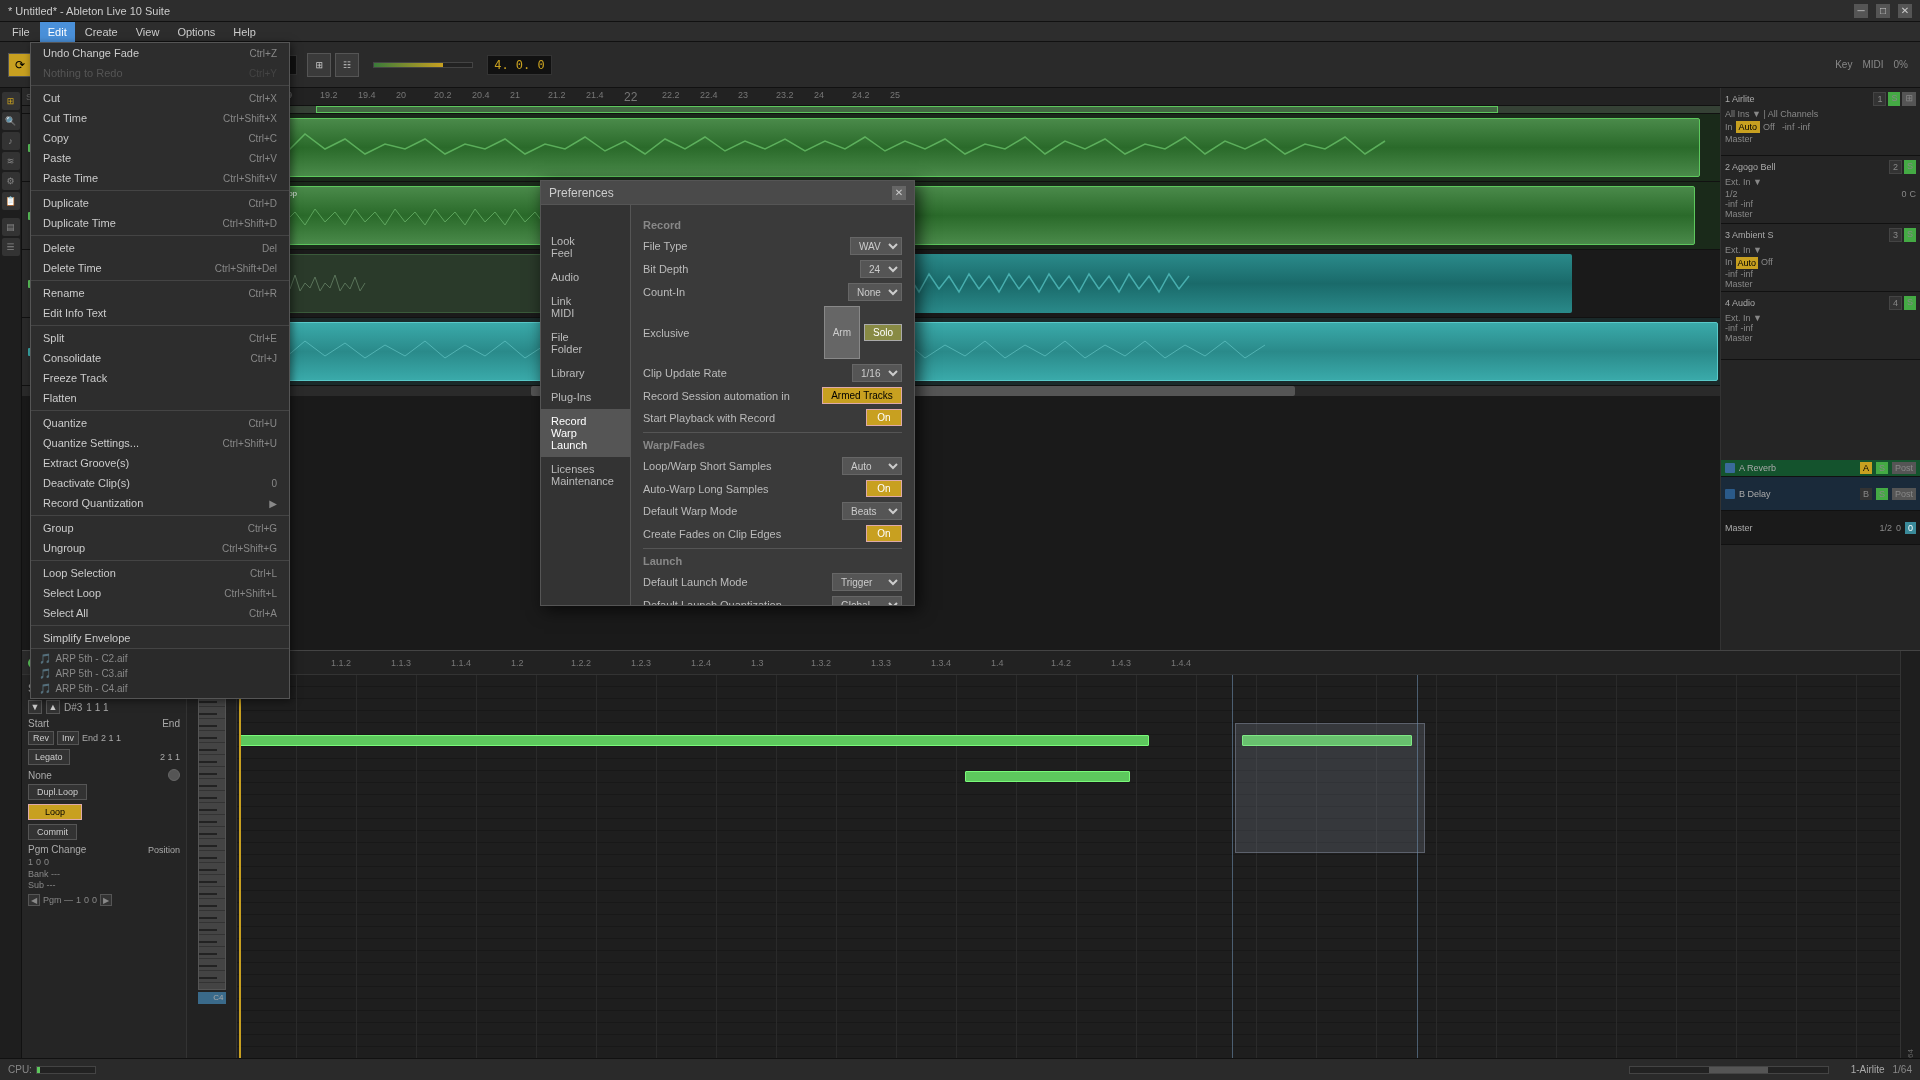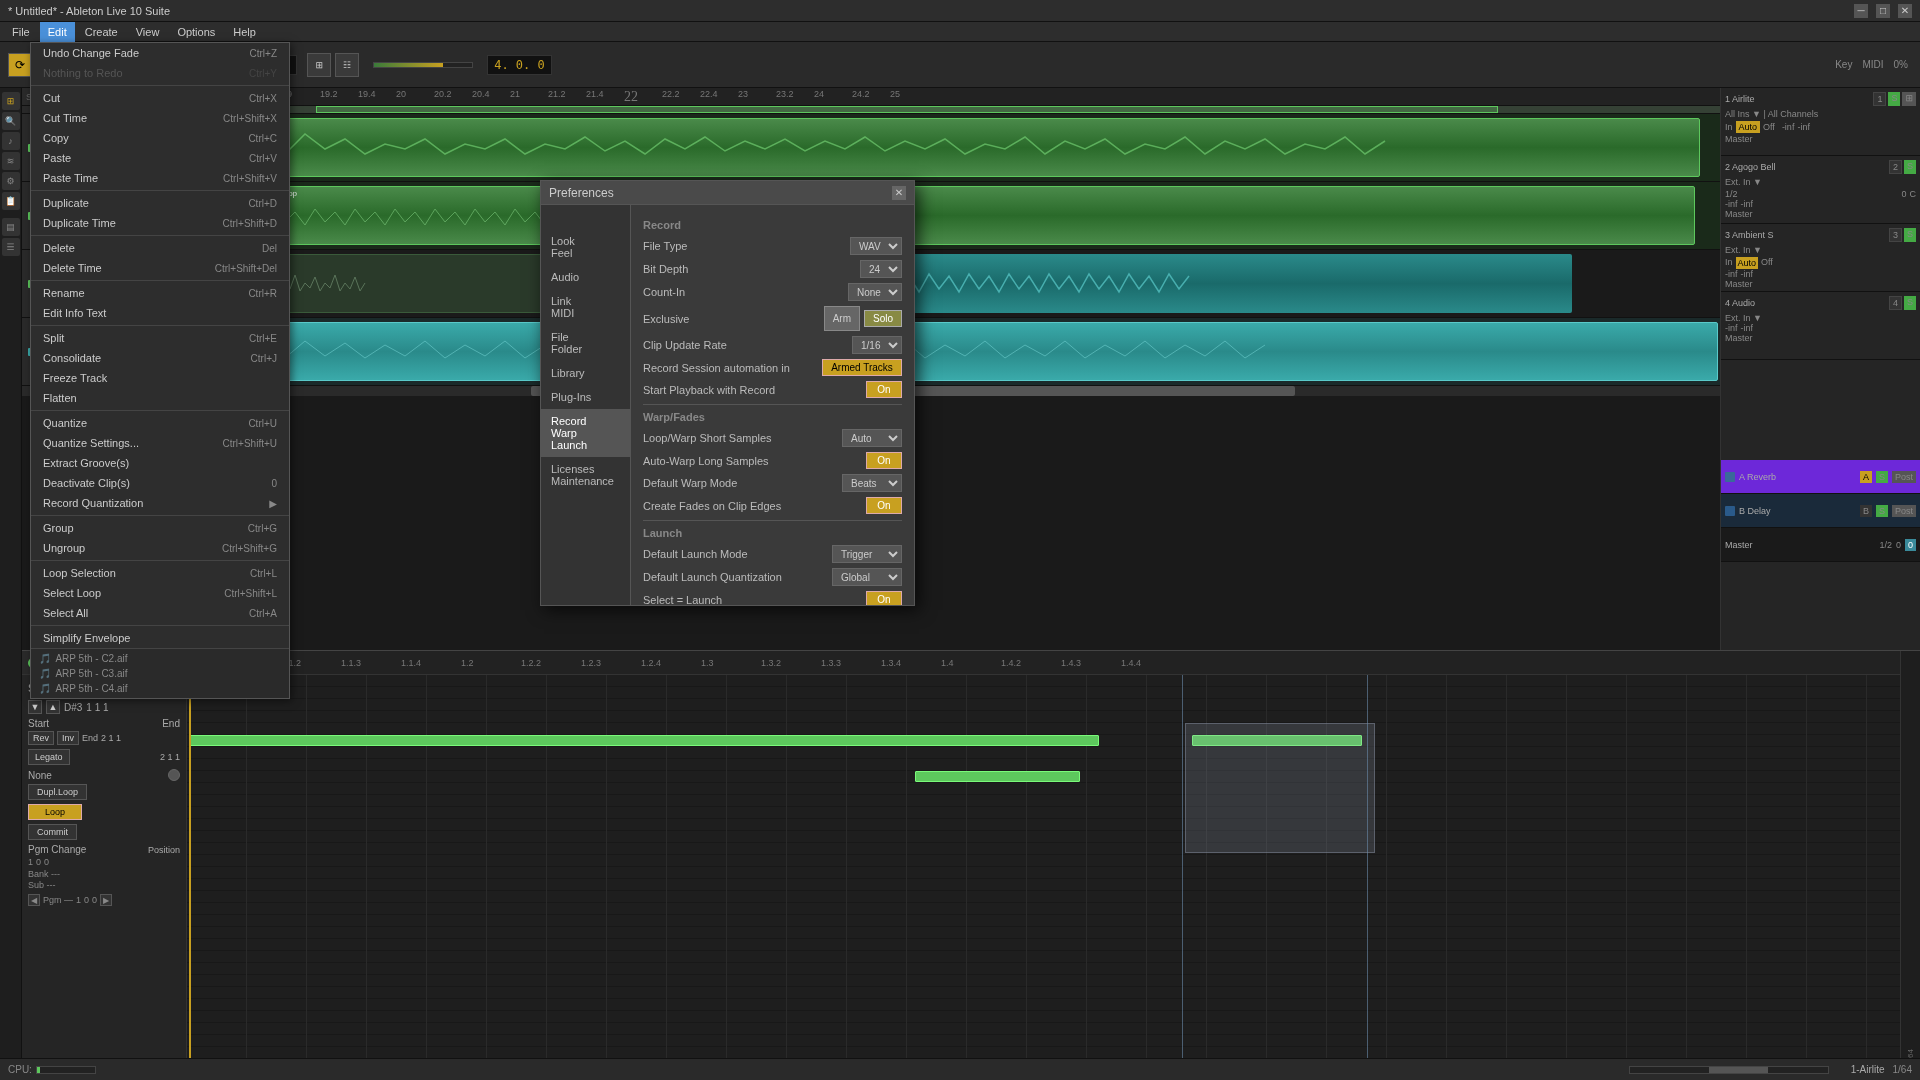--- a/index.html
+++ b/index.html
@@ -416,7 +416,7 @@
               <span style="font-size:9px;color:#777;min-width:38px;">21</span>
               <span style="font-size:9px;color:#777;min-width:38px;">21.2</span>
               <span style="font-size:9px;color:#777;min-width:38px;">21.4</span>
-              <span style="font-size:14px;color:#777;min-width:38px;font-family:Liberation Serif, serif;">22</span>
+              <span style="font-size:12px;color:#777;min-width:38px;">22</span>
               <span style="font-size:9px;color:#777;min-width:38px;">22.2</span>
               <span style="font-size:9px;color:#777;min-width:38px;">22.4</span>
               <span style="font-size:9px;color:#777;min-width:38px;">23</span>

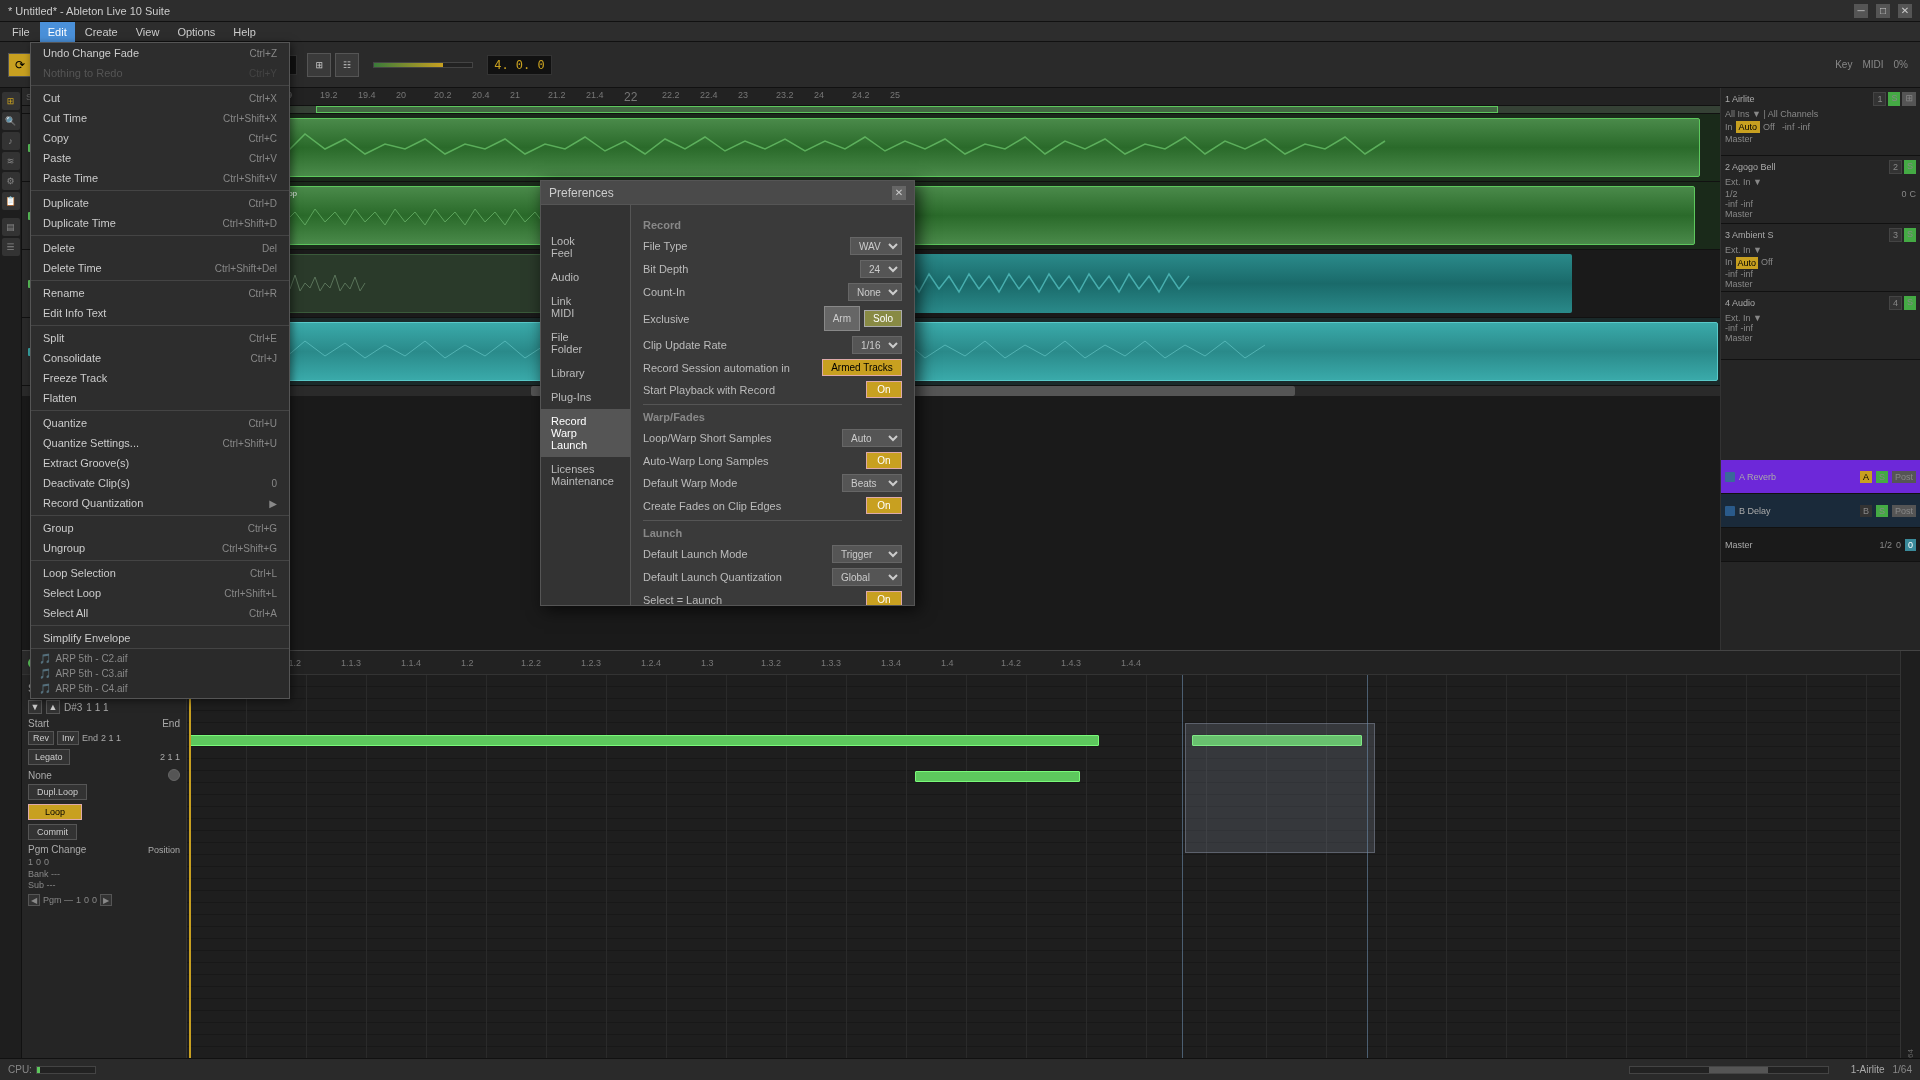--- a/index.html
+++ b/index.html
@@ -231,7 +231,7 @@
       border: 1px solid #888;
       color: #ccc;
       font-size: 10px;
-      padding: 6px 8px;
+      padding: 20px 8px;
       cursor: pointer;
     }
     .pref-btn-solo {

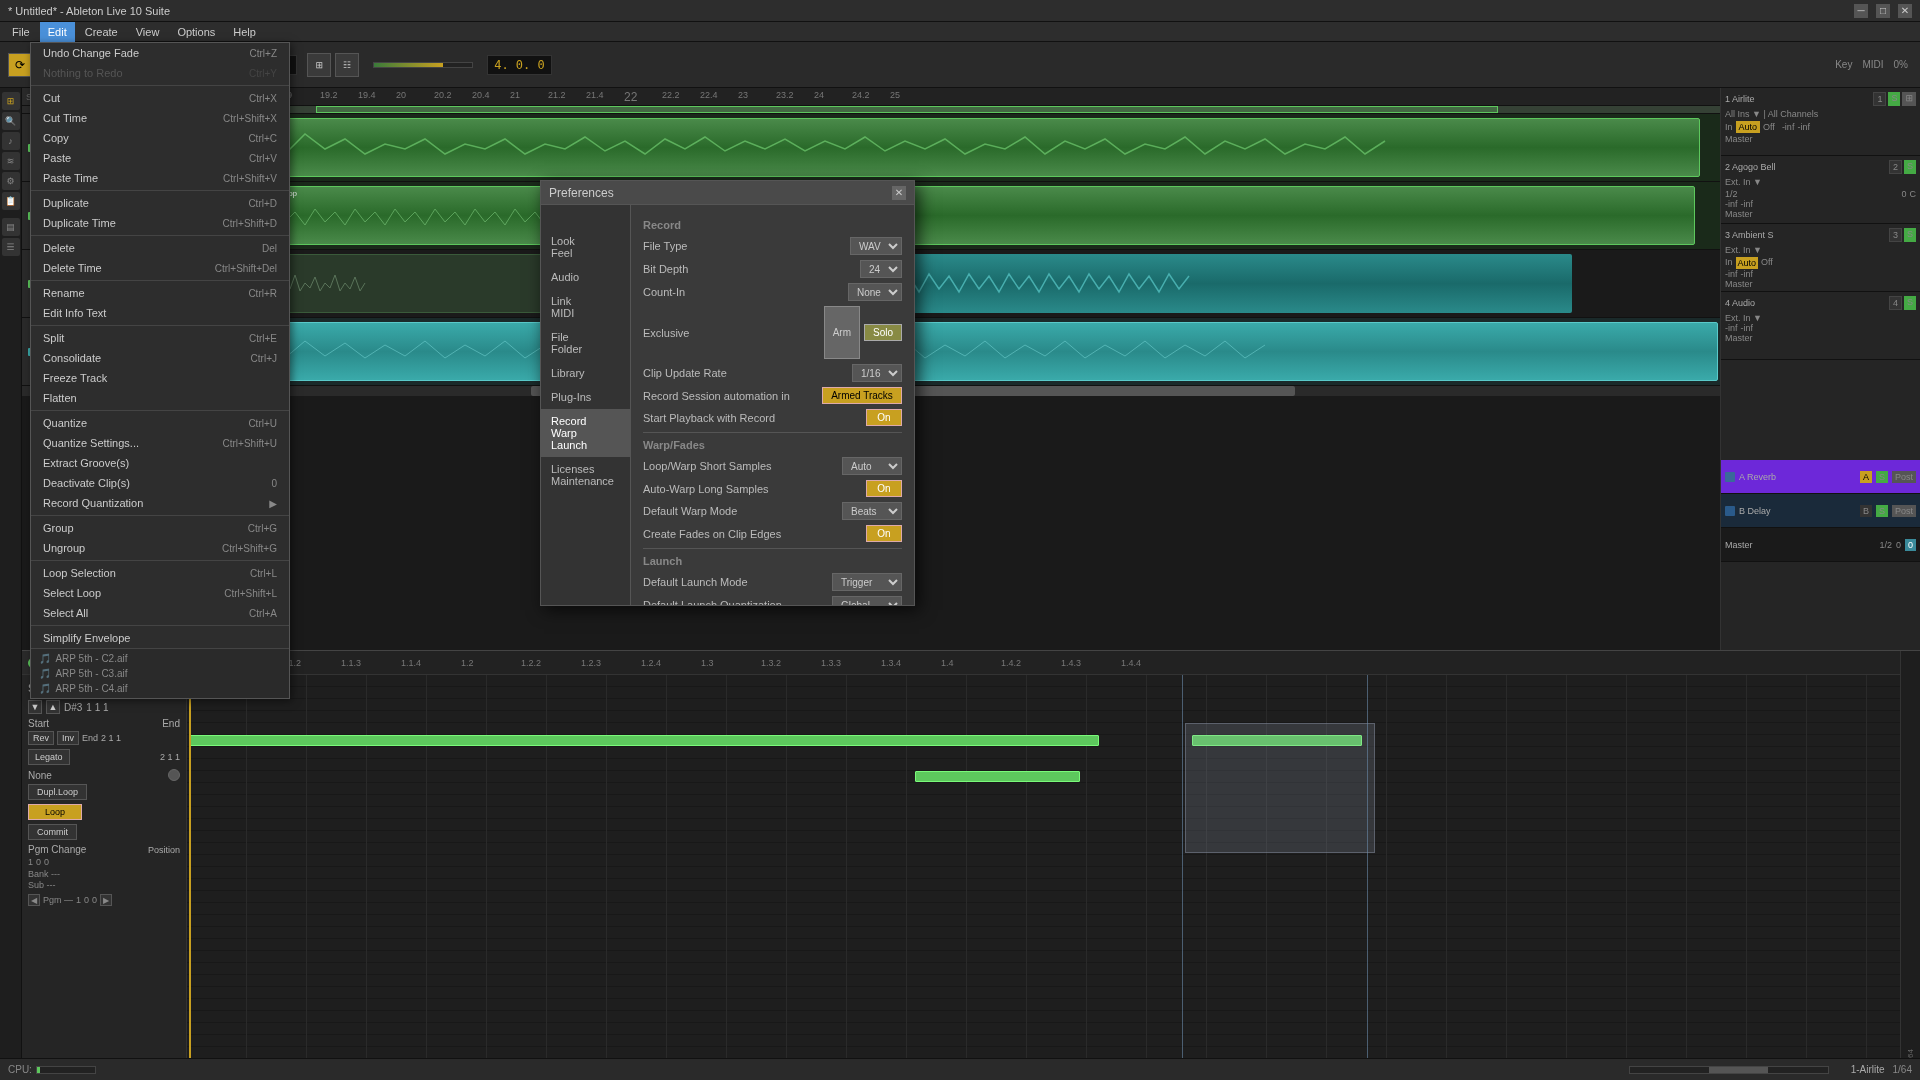--- a/index.html
+++ b/index.html
@@ -588,7 +588,7 @@
 
         <div style="flex:1;background:#252525;min-height:100px;"></div>
 
-        <div style="height:34px;border-bottom:1px solid #111;padding:2px 4px;background:#6d28d9;display:flex;align-items:center;gap:4px;">
+        <div style="height:17px;border-bottom:1px solid #111;padding:2px 4px;background:#14532d;display:flex;align-items:center;gap:4px;">
           <div style="width:10px;height:10px;background:#3a6a9a;border-radius:1px;flex-shrink:0;"></div>
           <span style="font-size:9px;color:#aaa;">A Reverb</span>
           <span style="margin-left:auto;font-size:9px;background:#c8a020;color:#000;padding:1px 3px;">A</span>

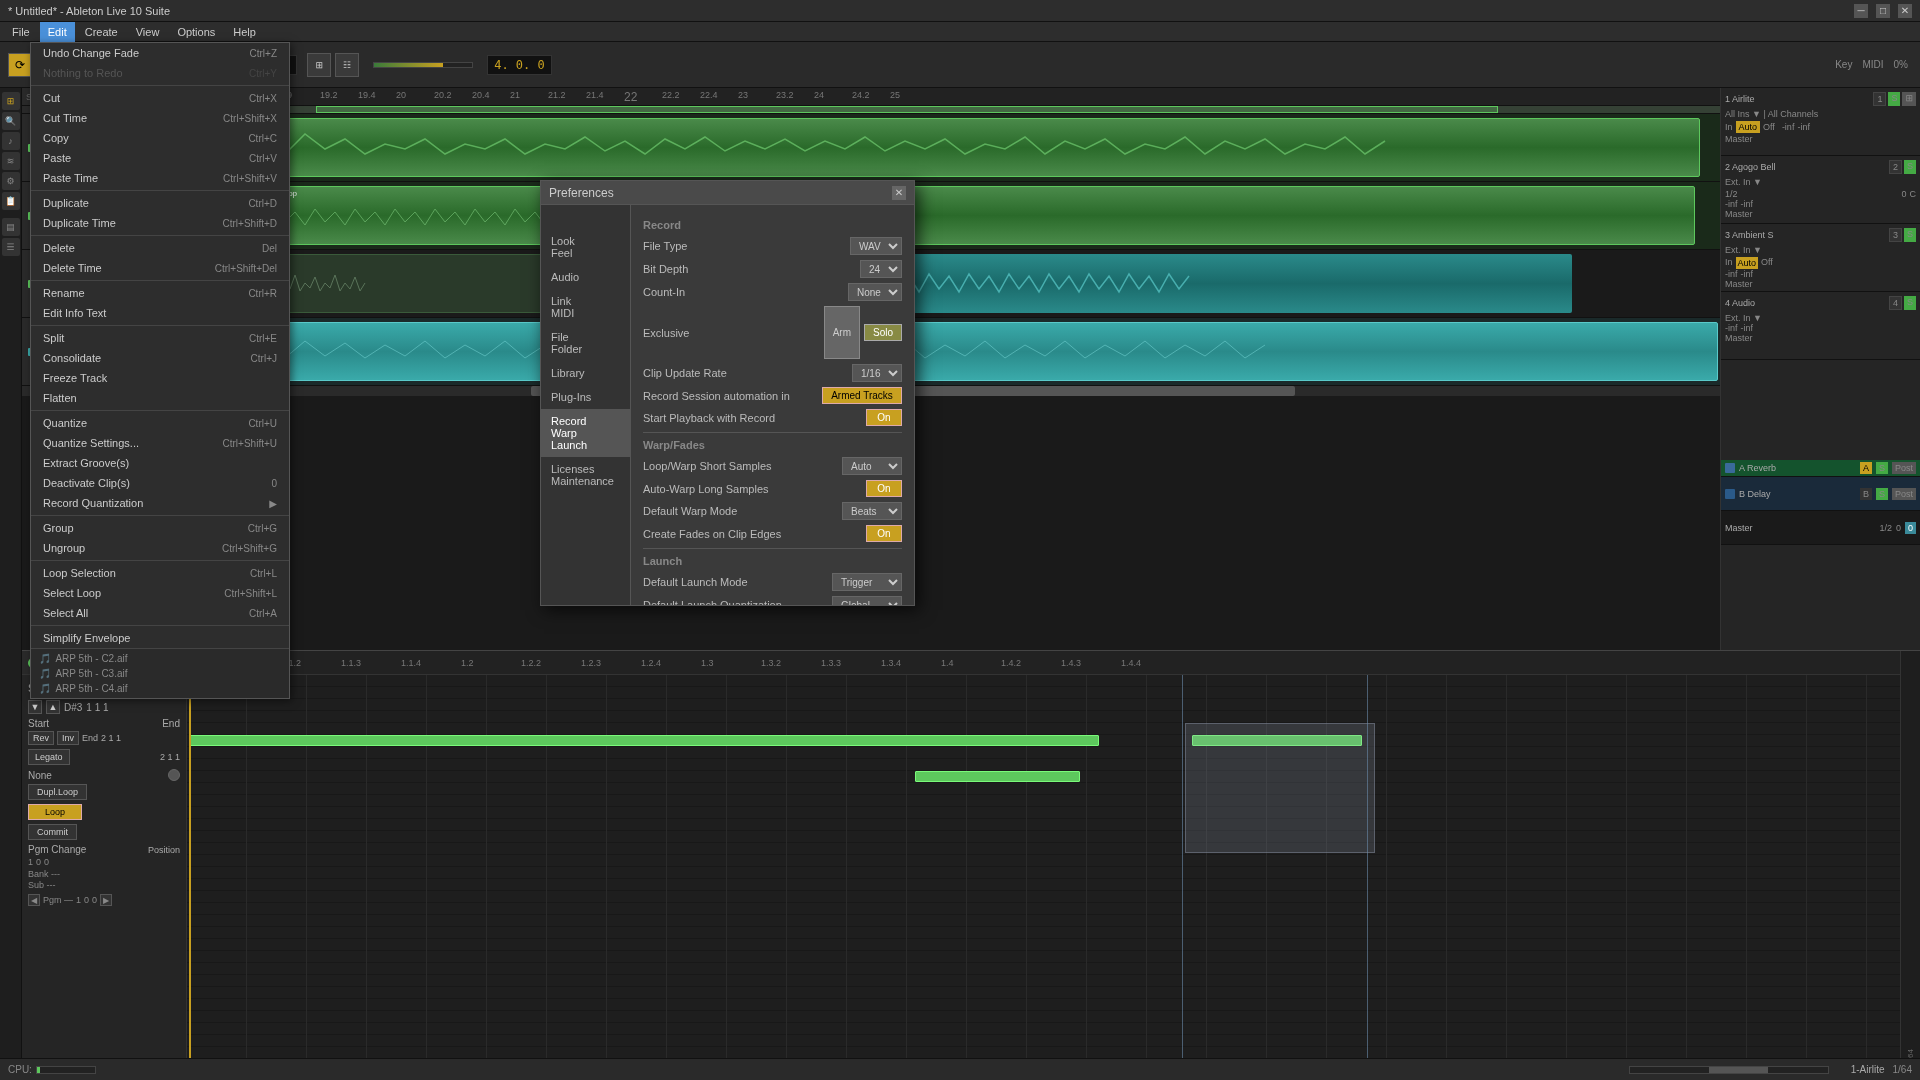--- a/index.html
+++ b/index.html
@@ -700,6 +700,20 @@
         </div>
       </div>
 
+      <div id="fold-area" style="width:50px;background:#222;border-right:1px solid #333;flex-shrink:0;display:flex;flex-direction:column;align-items:center;padding:4px 2px;">
+        <div style="font-size:10px;color:#aaa;margin-bottom:4px;">Fold</div>
+
+        <div style="width:28px;height:320px;position:relative;background:#444;border:1px solid #555;overflow:hidden;">
+
+          <div style="position:absolute;width:100%;height:100%;background:repeating-linear-gradient(to bottom,#444 0px,#444 11px,#333 11px,#333 12px);"></div>
+
+          <div style="position:absolute;left:0;right:30%;background:repeating-linear-gradient(to bottom,transparent 0px,transparent 6px,#222 6px,#222 8px,transparent 8px,transparent 12px);height:100%;"></div>
+        </div>
+
+        <div style="width:28px;height:12px;background:#3a6a8a;margin-top:2px;position:relative;">
+          <span style="position:absolute;right:2px;font-size:8px;color:#aaa;line-height:12px;">C4</span>
+        </div>
+      </div>
 
       <div id="note-view" style="flex:1;display:flex;flex-direction:column;background:#1a1a1a;overflow:hidden;">
 

